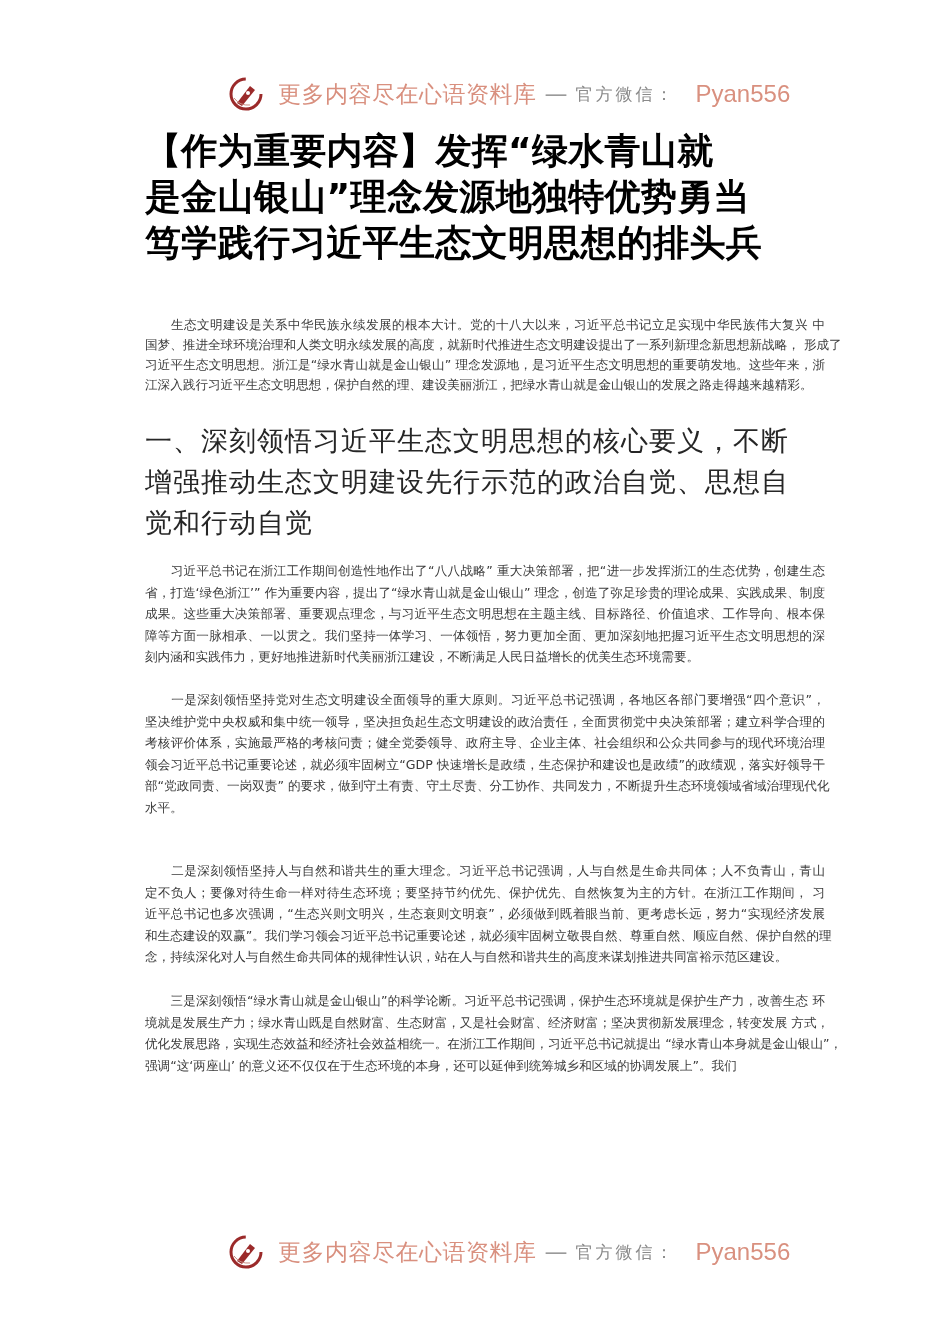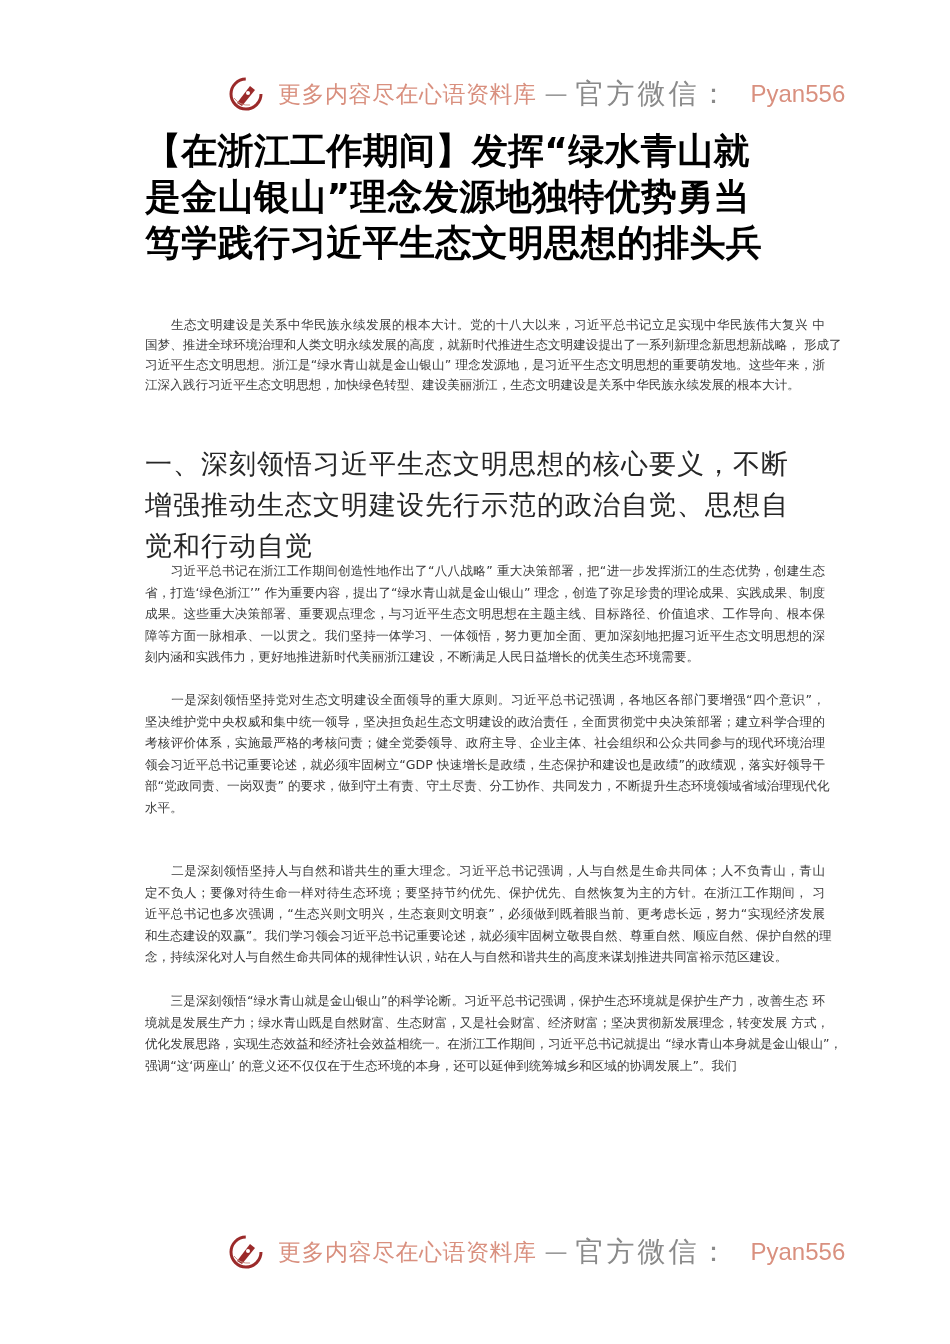--- a/index.html
+++ b/index.html
@@ -17,7 +17,7 @@
   .wm-logo { width: 36px; height: 36px; margin-right: 6px; }
   .wm-site { font-family: "DejaVu Serif", "Liberation Serif", serif; color: #d9907f; font-size: 23px; letter-spacing: 0.5px; }
   .wm-dash { color: #9a9a9a; font-size: 23px; }
-  .wm-label { font-family: "DejaVu Serif", "Liberation Serif", serif; color: #8a8a8a; font-size: 28px; letter-spacing: 3px; }
+  .wm-label { font-family: "DejaVu Serif", "Liberation Serif", serif; color: #8a8a8a; font-size: 17px; letter-spacing: 3px; }
   .wm-id { font-family: "Liberation Sans", sans-serif; color: #d9907f; font-size: 24px; margin-left: 12px; }
 
   .title {

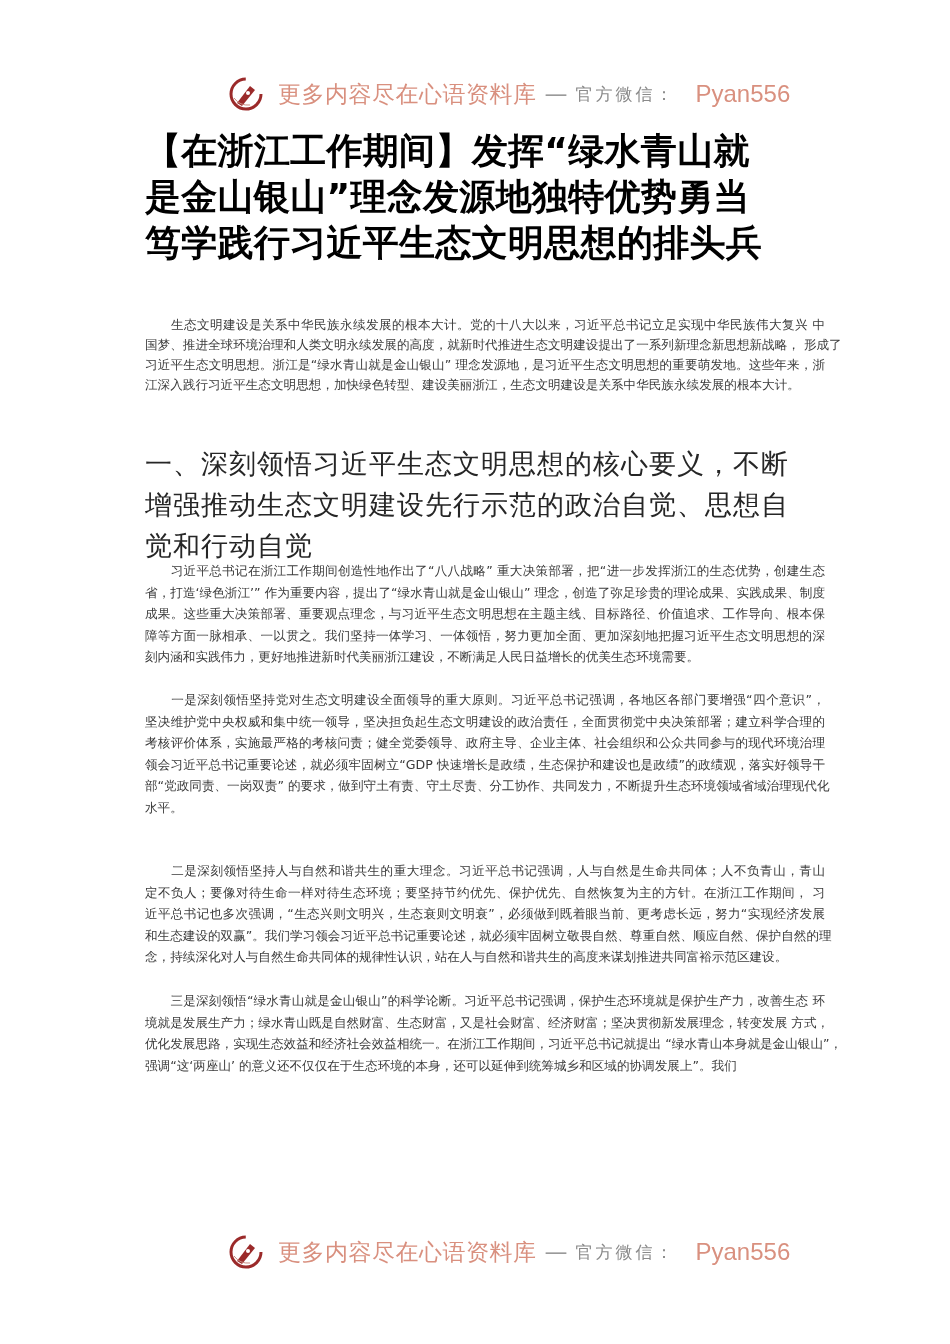--- a/index.html
+++ b/index.html
@@ -57,7 +57,7 @@
 </div>
 
 <div class="title">
-  <span class="line">【在浙江工作期间】发挥“绿水青山就</span>
+  <span class="line">【作为重要内容】发挥“绿水青山就</span>
   <span class="line">是金山银山”理念发源地独特优势勇当</span>
   <span class="line">笃学践行习近平生态文明思想的排头兵</span>
 </div>

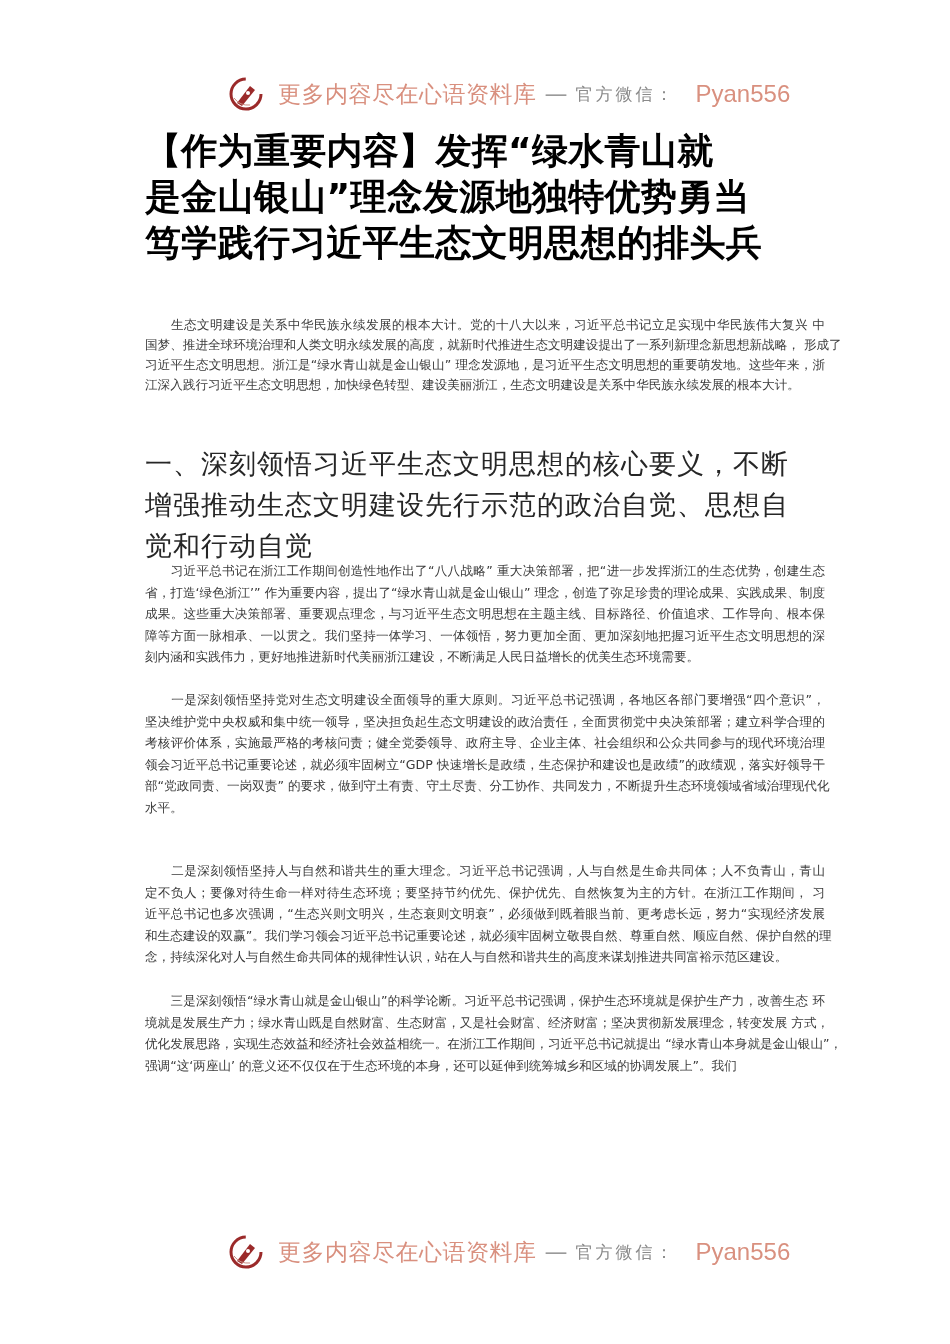--- a/index.html
+++ b/index.html
@@ -66,7 +66,7 @@
   <span class="line">　　生态文明建设是关系中华民族永续发展的根本大计。党的十八大以来，习近平总书记立足实现中华民族伟大复兴 中</span>
   <span class="line">国梦、推进全球环境治理和人类文明永续发展的高度，就新时代推进生态文明建设提出了一系列新理念新思想新战略，  形成了</span>
   <span class="line">习近平生态文明思想。浙江是“绿水青山就是金山银山” 理念发源地，是习近平生态文明思想的重要萌发地。这些年来，浙</span>
-  <span class="line last">江深入践行习近平生态文明思想，加快绿色转型、建设美丽浙江，生态文明建设是关系中华民族永续发展的根本大计。</span>
+  <span class="line last">江深入践行习近平生态文明思想，保护自然的理、建设美丽浙江，把绿水青山就是金山银山的发展之路走得越来越精彩。</span>
 </div>
 
 <div class="heading">

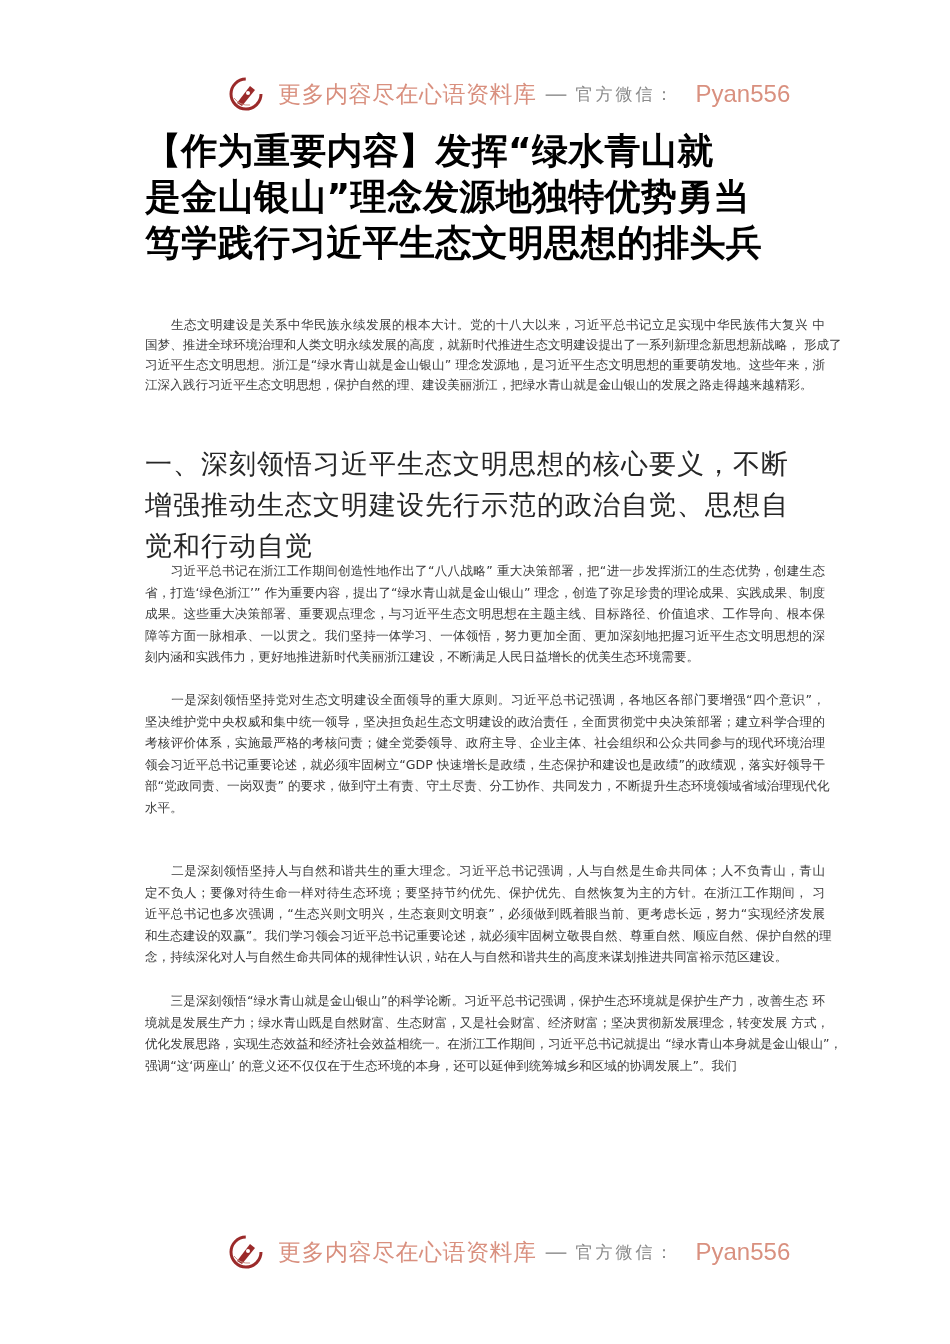--- a/index.html
+++ b/index.html
@@ -36,7 +36,7 @@
 
   .heading {
     position: absolute; left: 145px; top: 420px; width: 680px;
-    font-family: "DejaVu Sans", sans-serif; font-size: 27px; line-height: 41px; color: #262626; margin-top: 23px;
+    font-family: "DejaVu Sans", sans-serif; font-size: 27px; line-height: 41px; color: #262626;
   }
   .heading .line { display: block; white-space: nowrap; letter-spacing: 1px; }
 </style>

